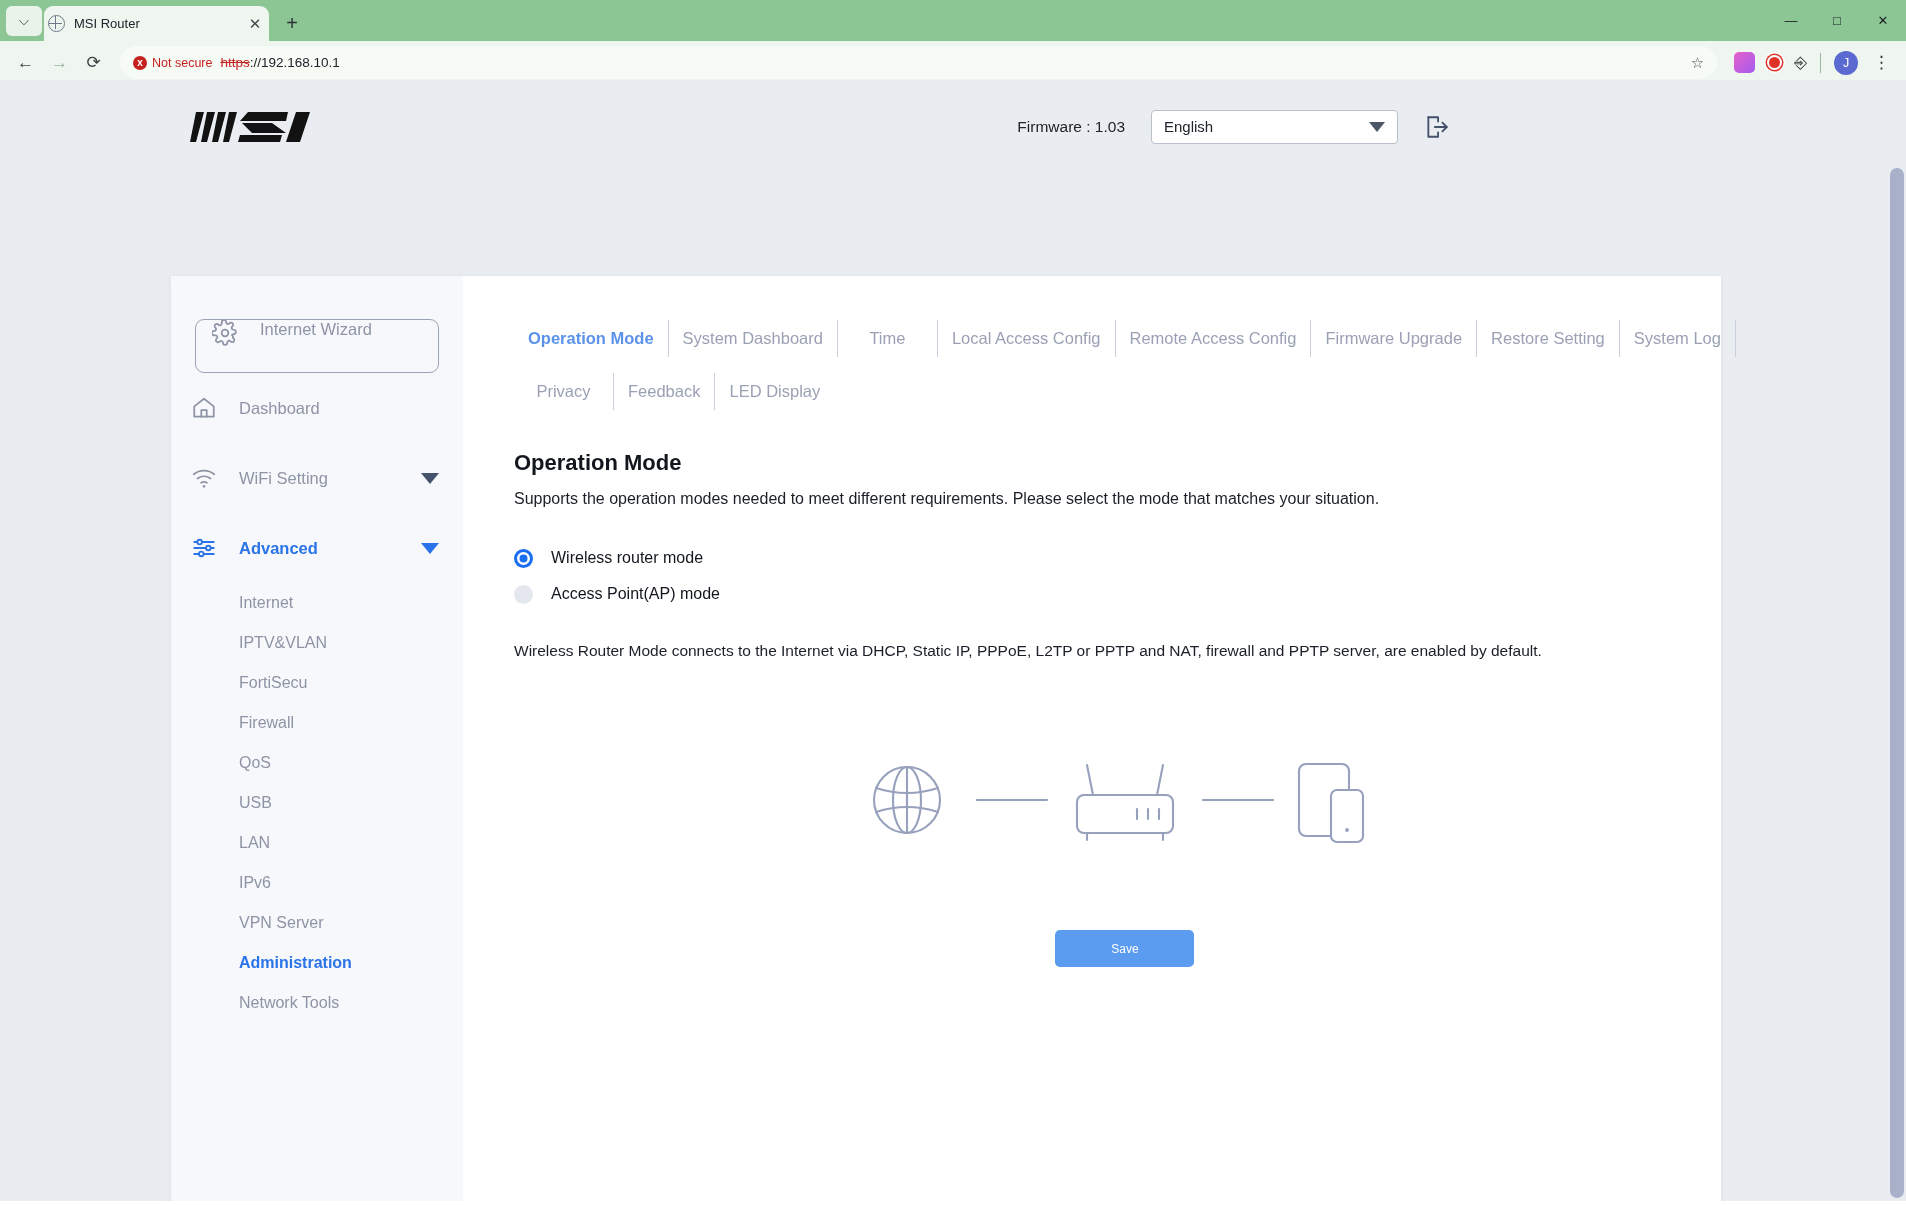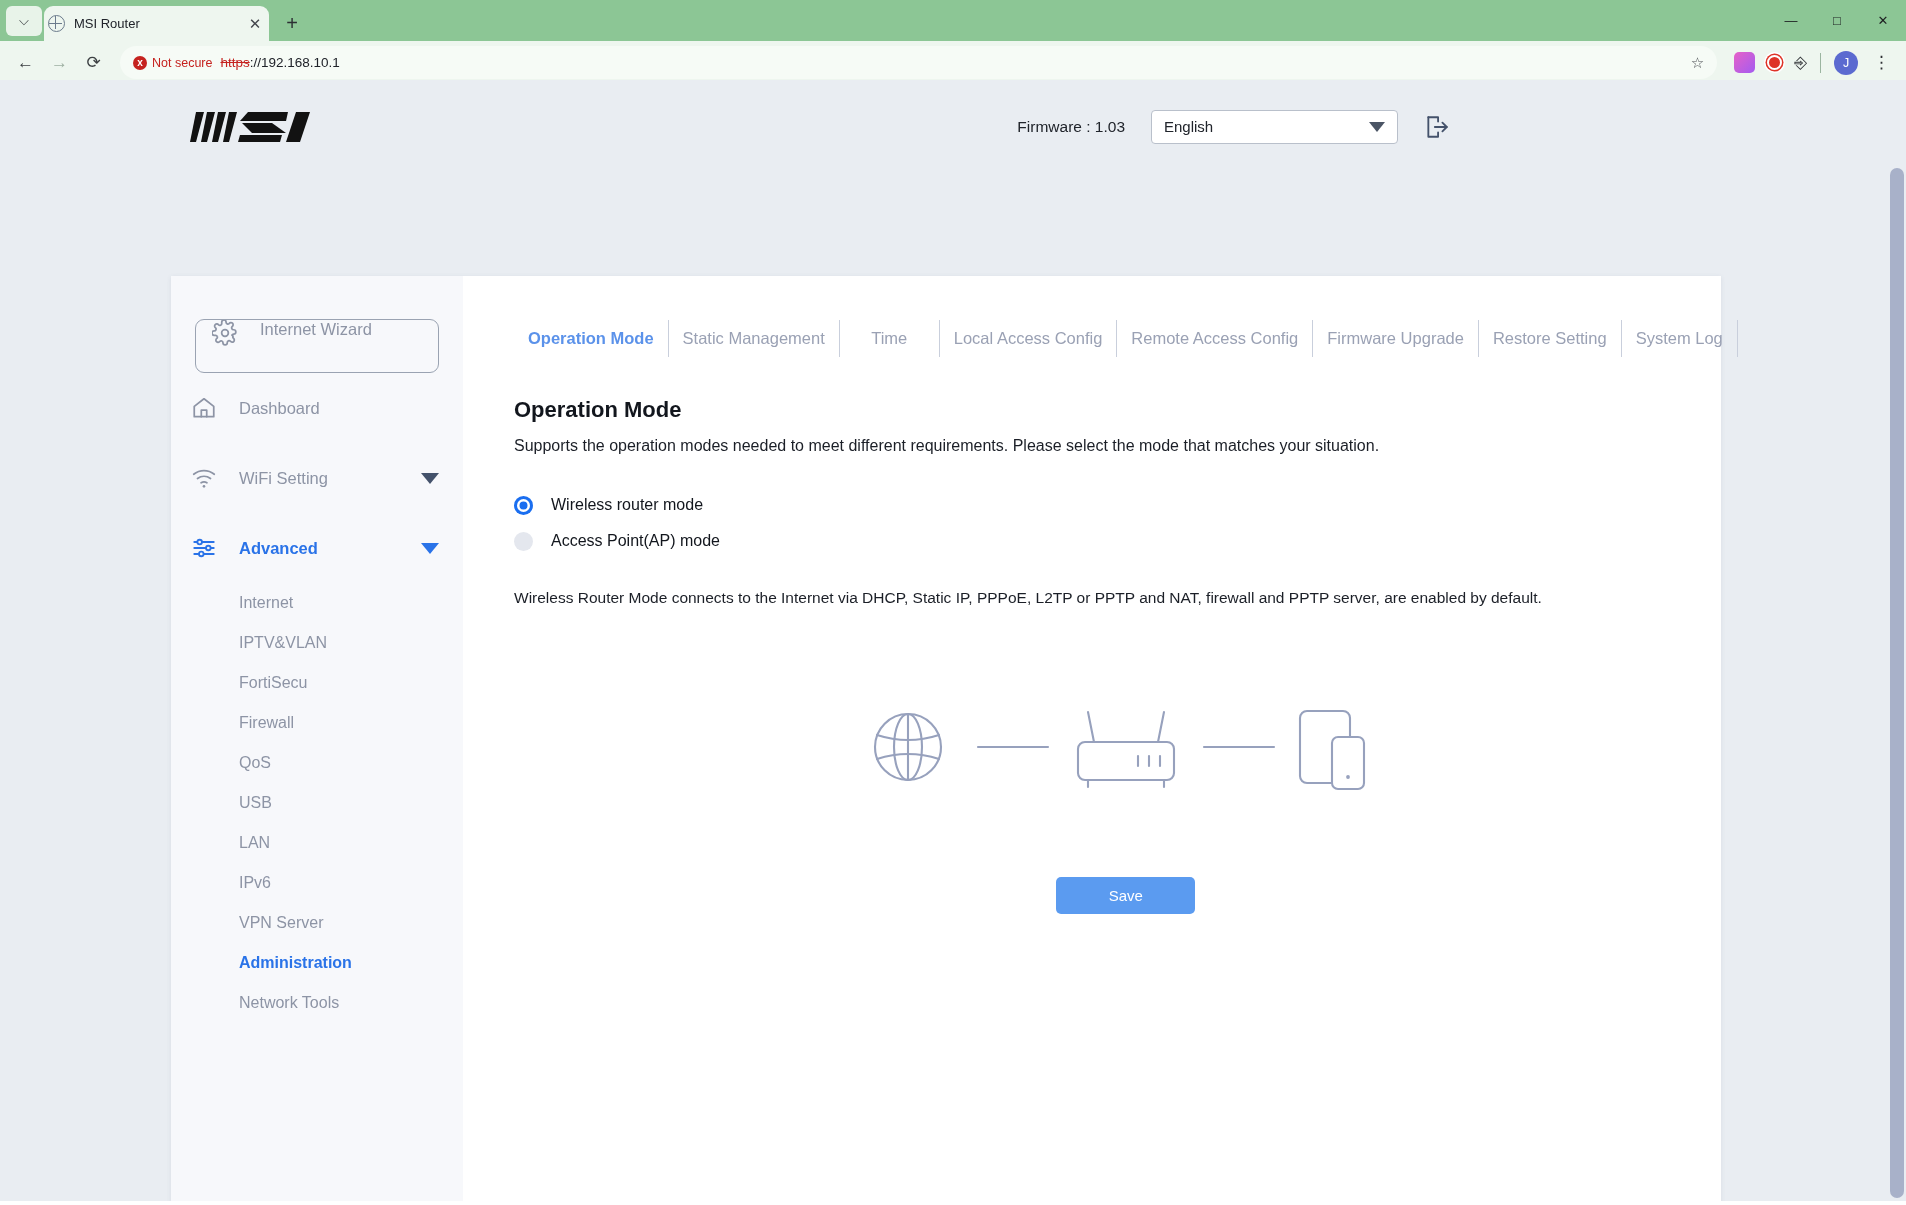--- a/index.html
+++ b/index.html
@@ -359,7 +359,7 @@
 
         <div class="tabrow">
           <div class="tabitem active">Operation Mode</div>
-          <div class="tabitem">Static Management</div>
+          <div class="tabitem">System Dashboard</div>
           <div class="tabitem wide">Time</div>
           <div class="tabitem">Local Access Config</div>
           <div class="tabitem">Remote Access Config</div>

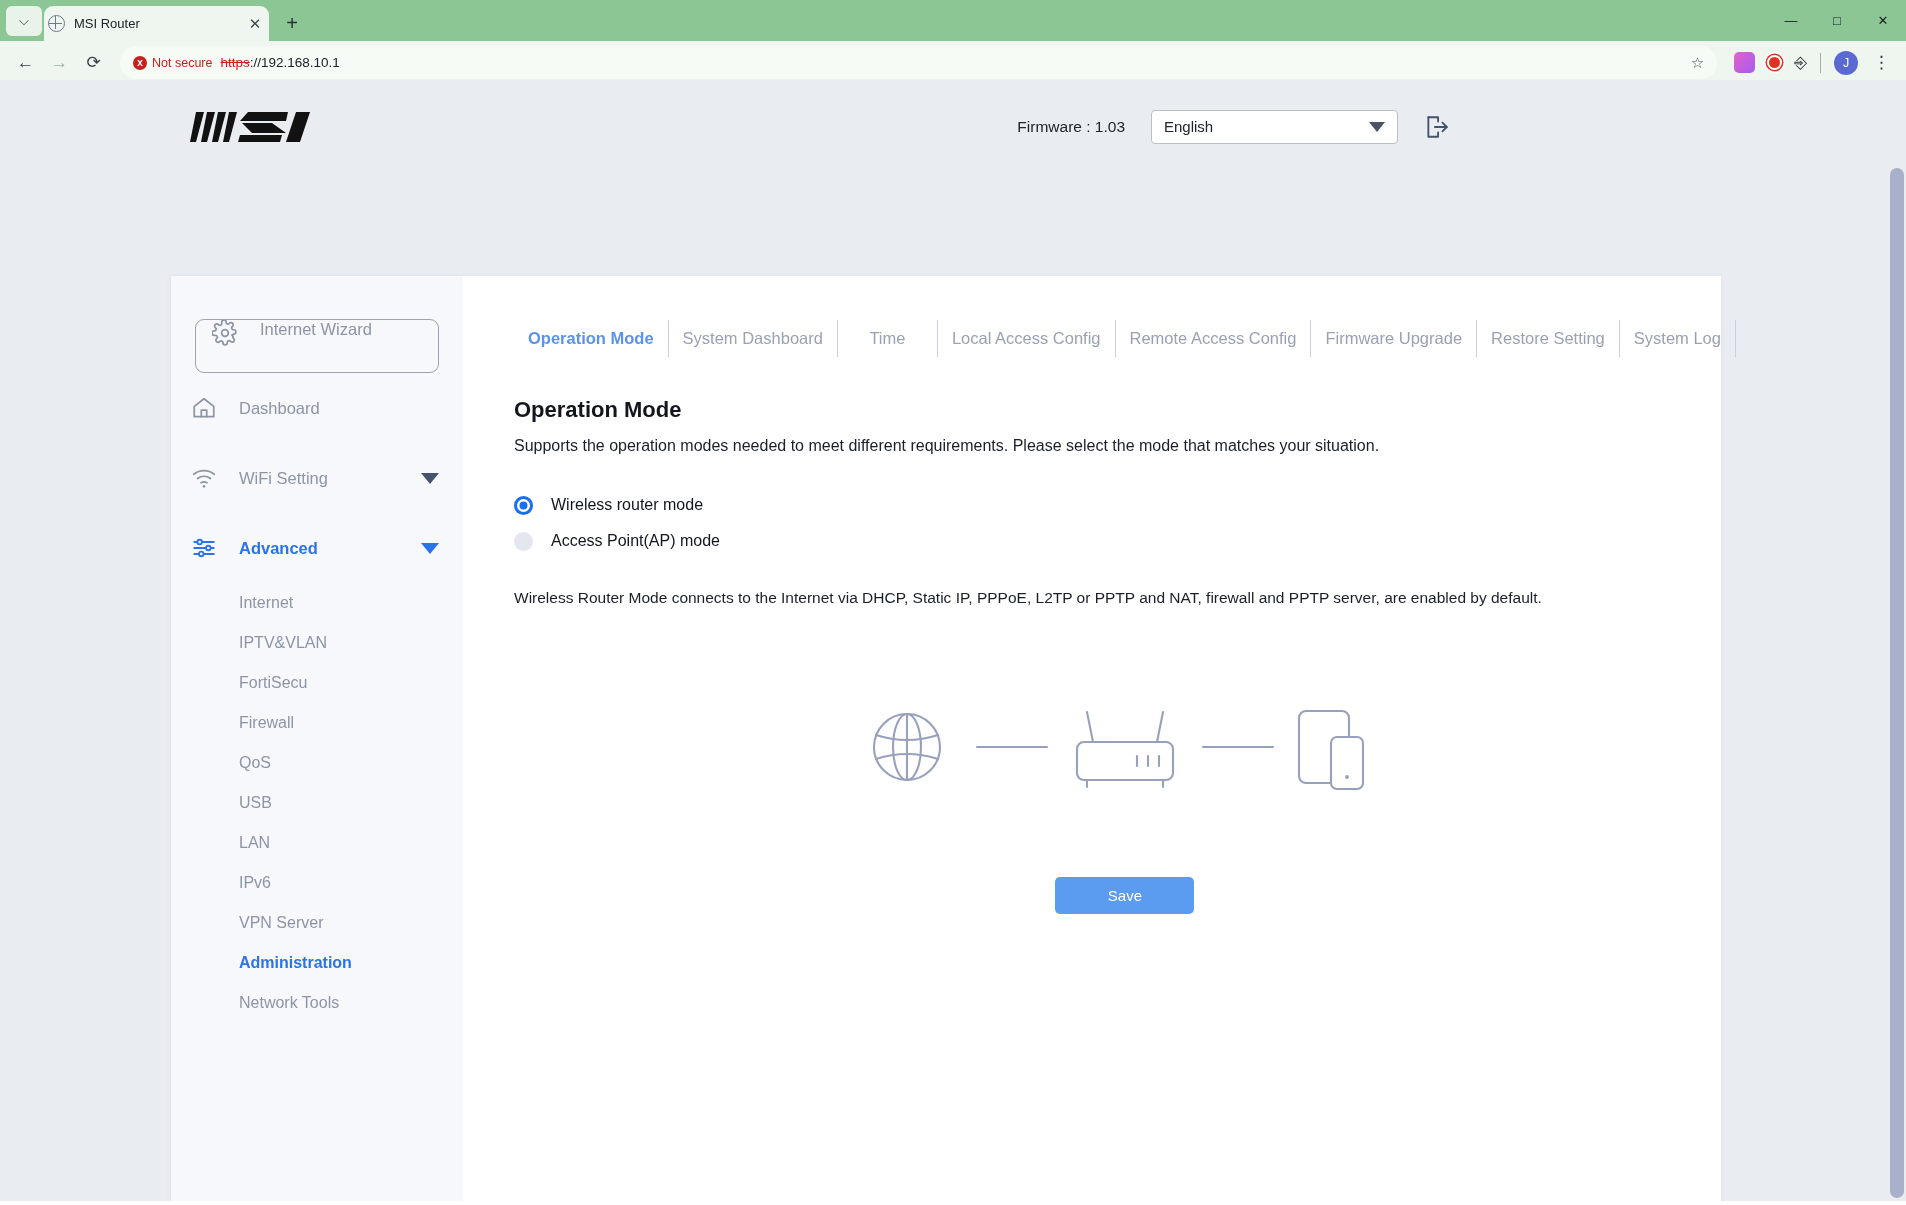--- a/index.html
+++ b/index.html
@@ -368,6 +368,11 @@
           <div class="tabitem">System Log</div>
         </div>
 
+        <div class="tabrow second">
+          <div class="tabitem wide">Privacy</div>
+          <div class="tabitem wide">Feedback</div>
+          <div class="tabitem wide nobar">LED Display</div>
+        </div>
 
         <h1 class="h1">Operation Mode</h1>
         <p class="lead">Supports the operation modes needed to meet different requirements. Please select the mode that matches your situation.</p>

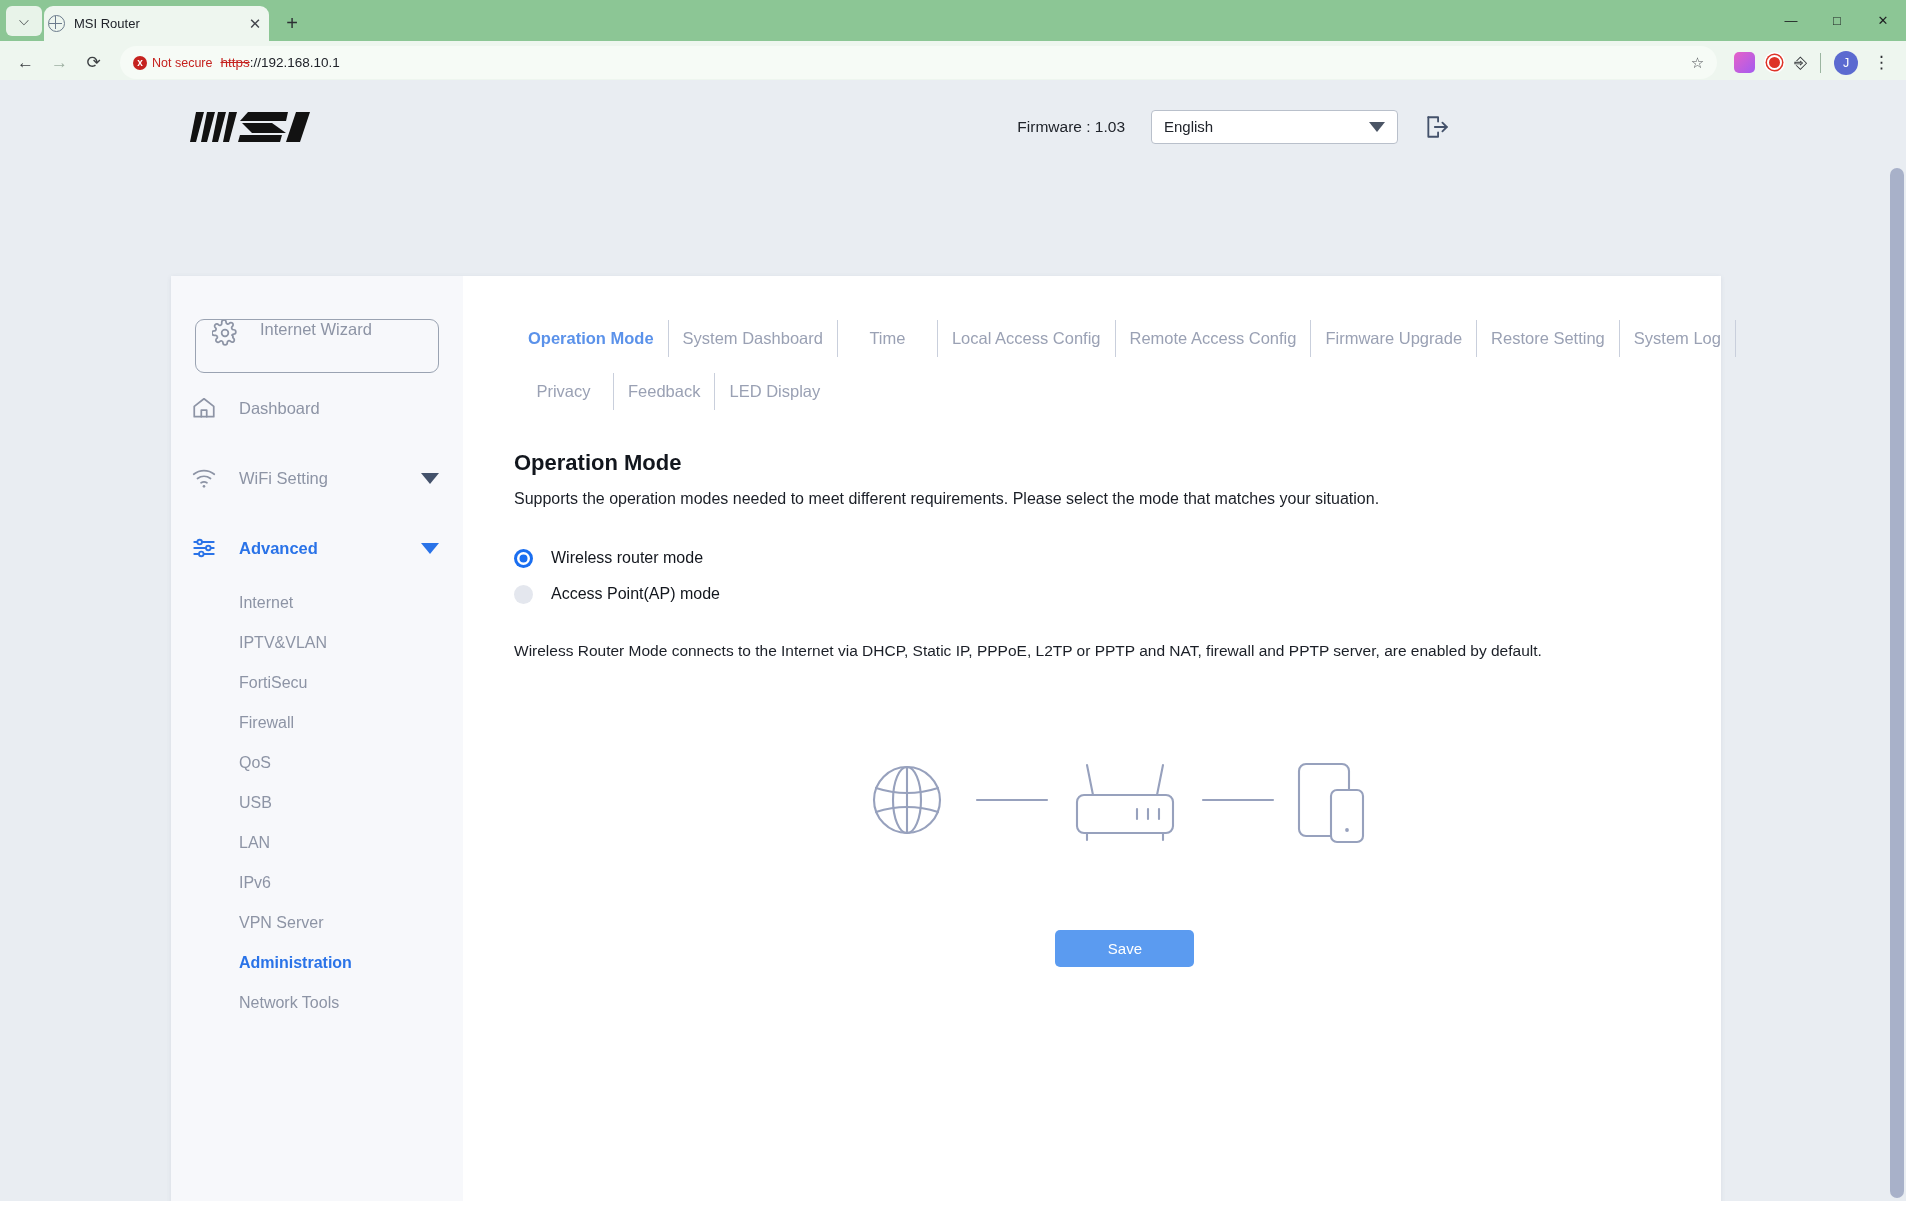--- a/index.html
+++ b/index.html
@@ -213,7 +213,7 @@
   .save-wrap { margin-top: 80px; display: flex; justify-content: center; }
   .save-btn {
     width: 139px; height: 37px; background: #5b9bf0; border-radius: 5px;
-    color: #fff; font-size: 15px; display: flex;
+    color: #fff; font-size: 12px; display: flex;
     align-items: center; justify-content: center; border: none;
     font-family: "Liberation Sans", sans-serif;
   }

